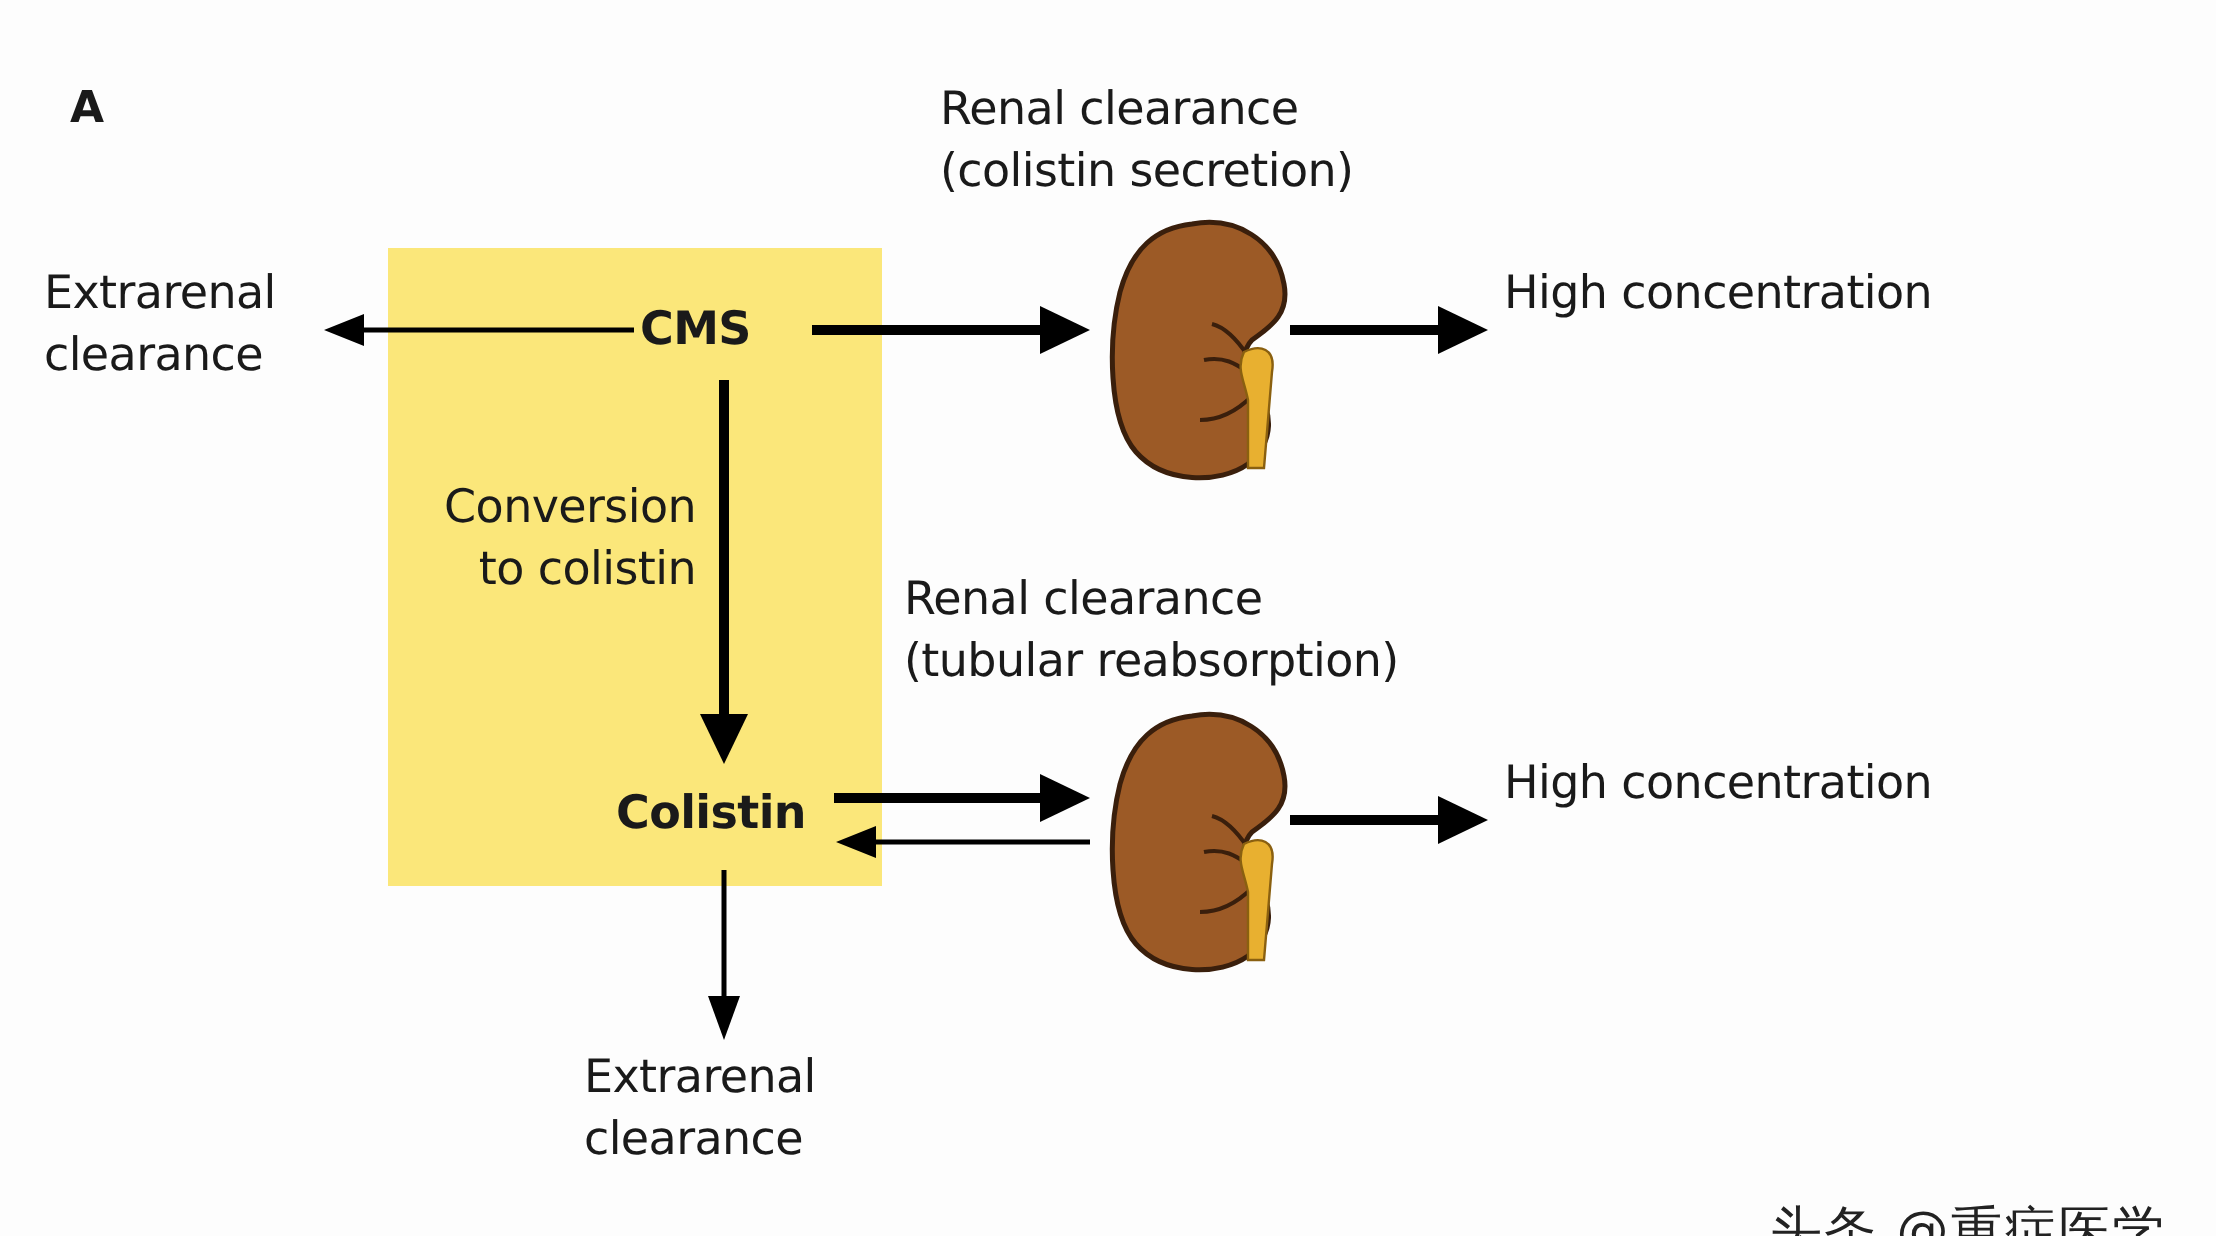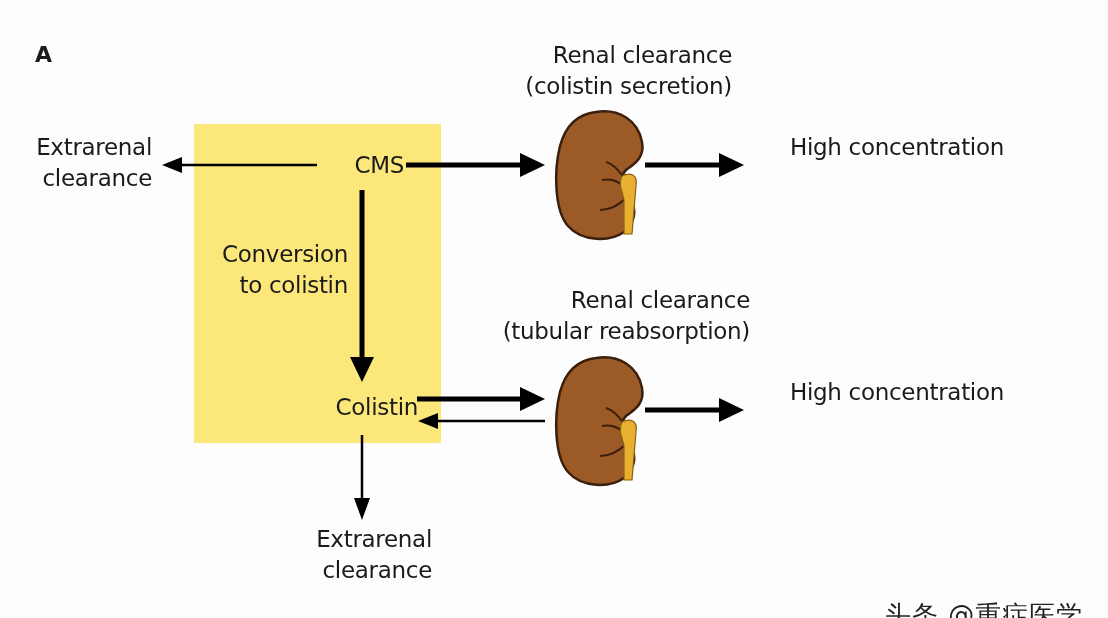--- a/index.html
+++ b/index.html
@@ -8,7 +8,7 @@
   .canvas { position: absolute; left: 0; top: 0; width: 1108px; height: 618px; background: #fdfdfd; }
   .panel-label { position: absolute; left: 35px; top: 42px; font-weight: bold; font-size: 22px; }
   .yellow-box { position: absolute; left: 194px; top: 124px; width: 247px; height: 319px; background: #fbe77a; }
-  .lbl { position: absolute; font-size: 23px; line-height: 31px; text-align: right; white-space: nowrap; letter-spacing: -0.3px; }
+  .lbl { position: absolute; font-size: 23px; line-height: 31px; text-align: left; white-space: nowrap; letter-spacing: -0.3px; }
   .bold { font-weight: normal; }
   .right { text-align: right; }
   svg.arrows { position: absolute; left: 0; top: 0; }

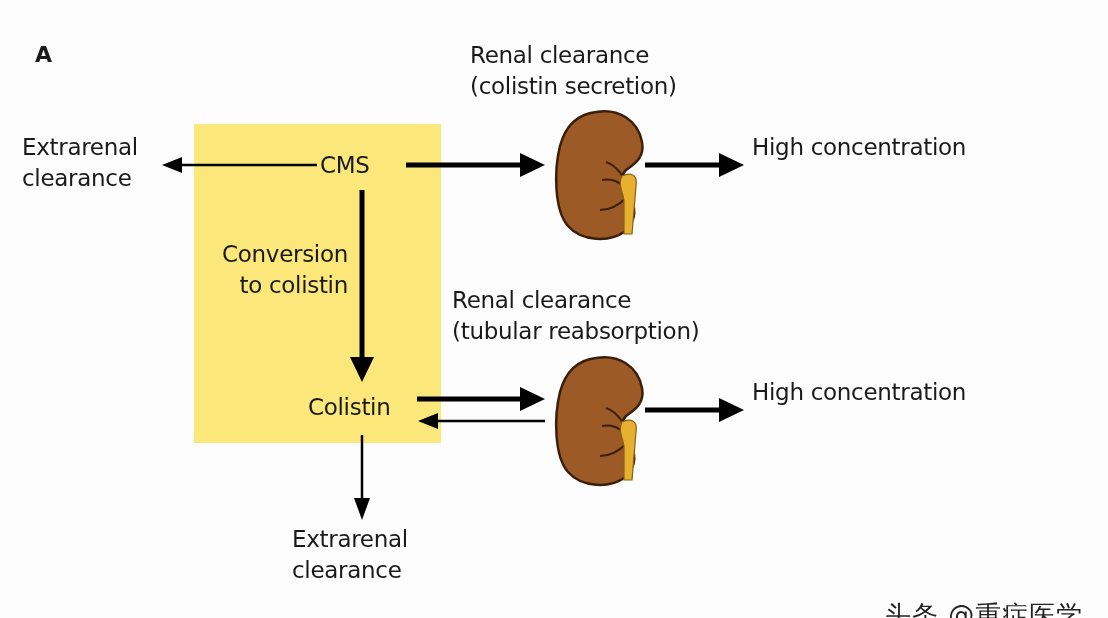--- a/index.html
+++ b/index.html
@@ -9,7 +9,7 @@
   .panel-label { position: absolute; left: 35px; top: 42px; font-weight: bold; font-size: 22px; }
   .yellow-box { position: absolute; left: 194px; top: 124px; width: 247px; height: 319px; background: #fbe77a; }
   .lbl { position: absolute; font-size: 23px; line-height: 31px; text-align: left; white-space: nowrap; letter-spacing: -0.3px; }
-  .bold { font-weight: normal; }
+  .bold { font-weight: bold; }
   .right { text-align: right; }
   svg.arrows { position: absolute; left: 0; top: 0; }
   .watermark { position: absolute; left: 885px; top: 566px; font-size: 26px; color: #222; white-space: nowrap; letter-spacing: 1px; margin-top: 32px; }

